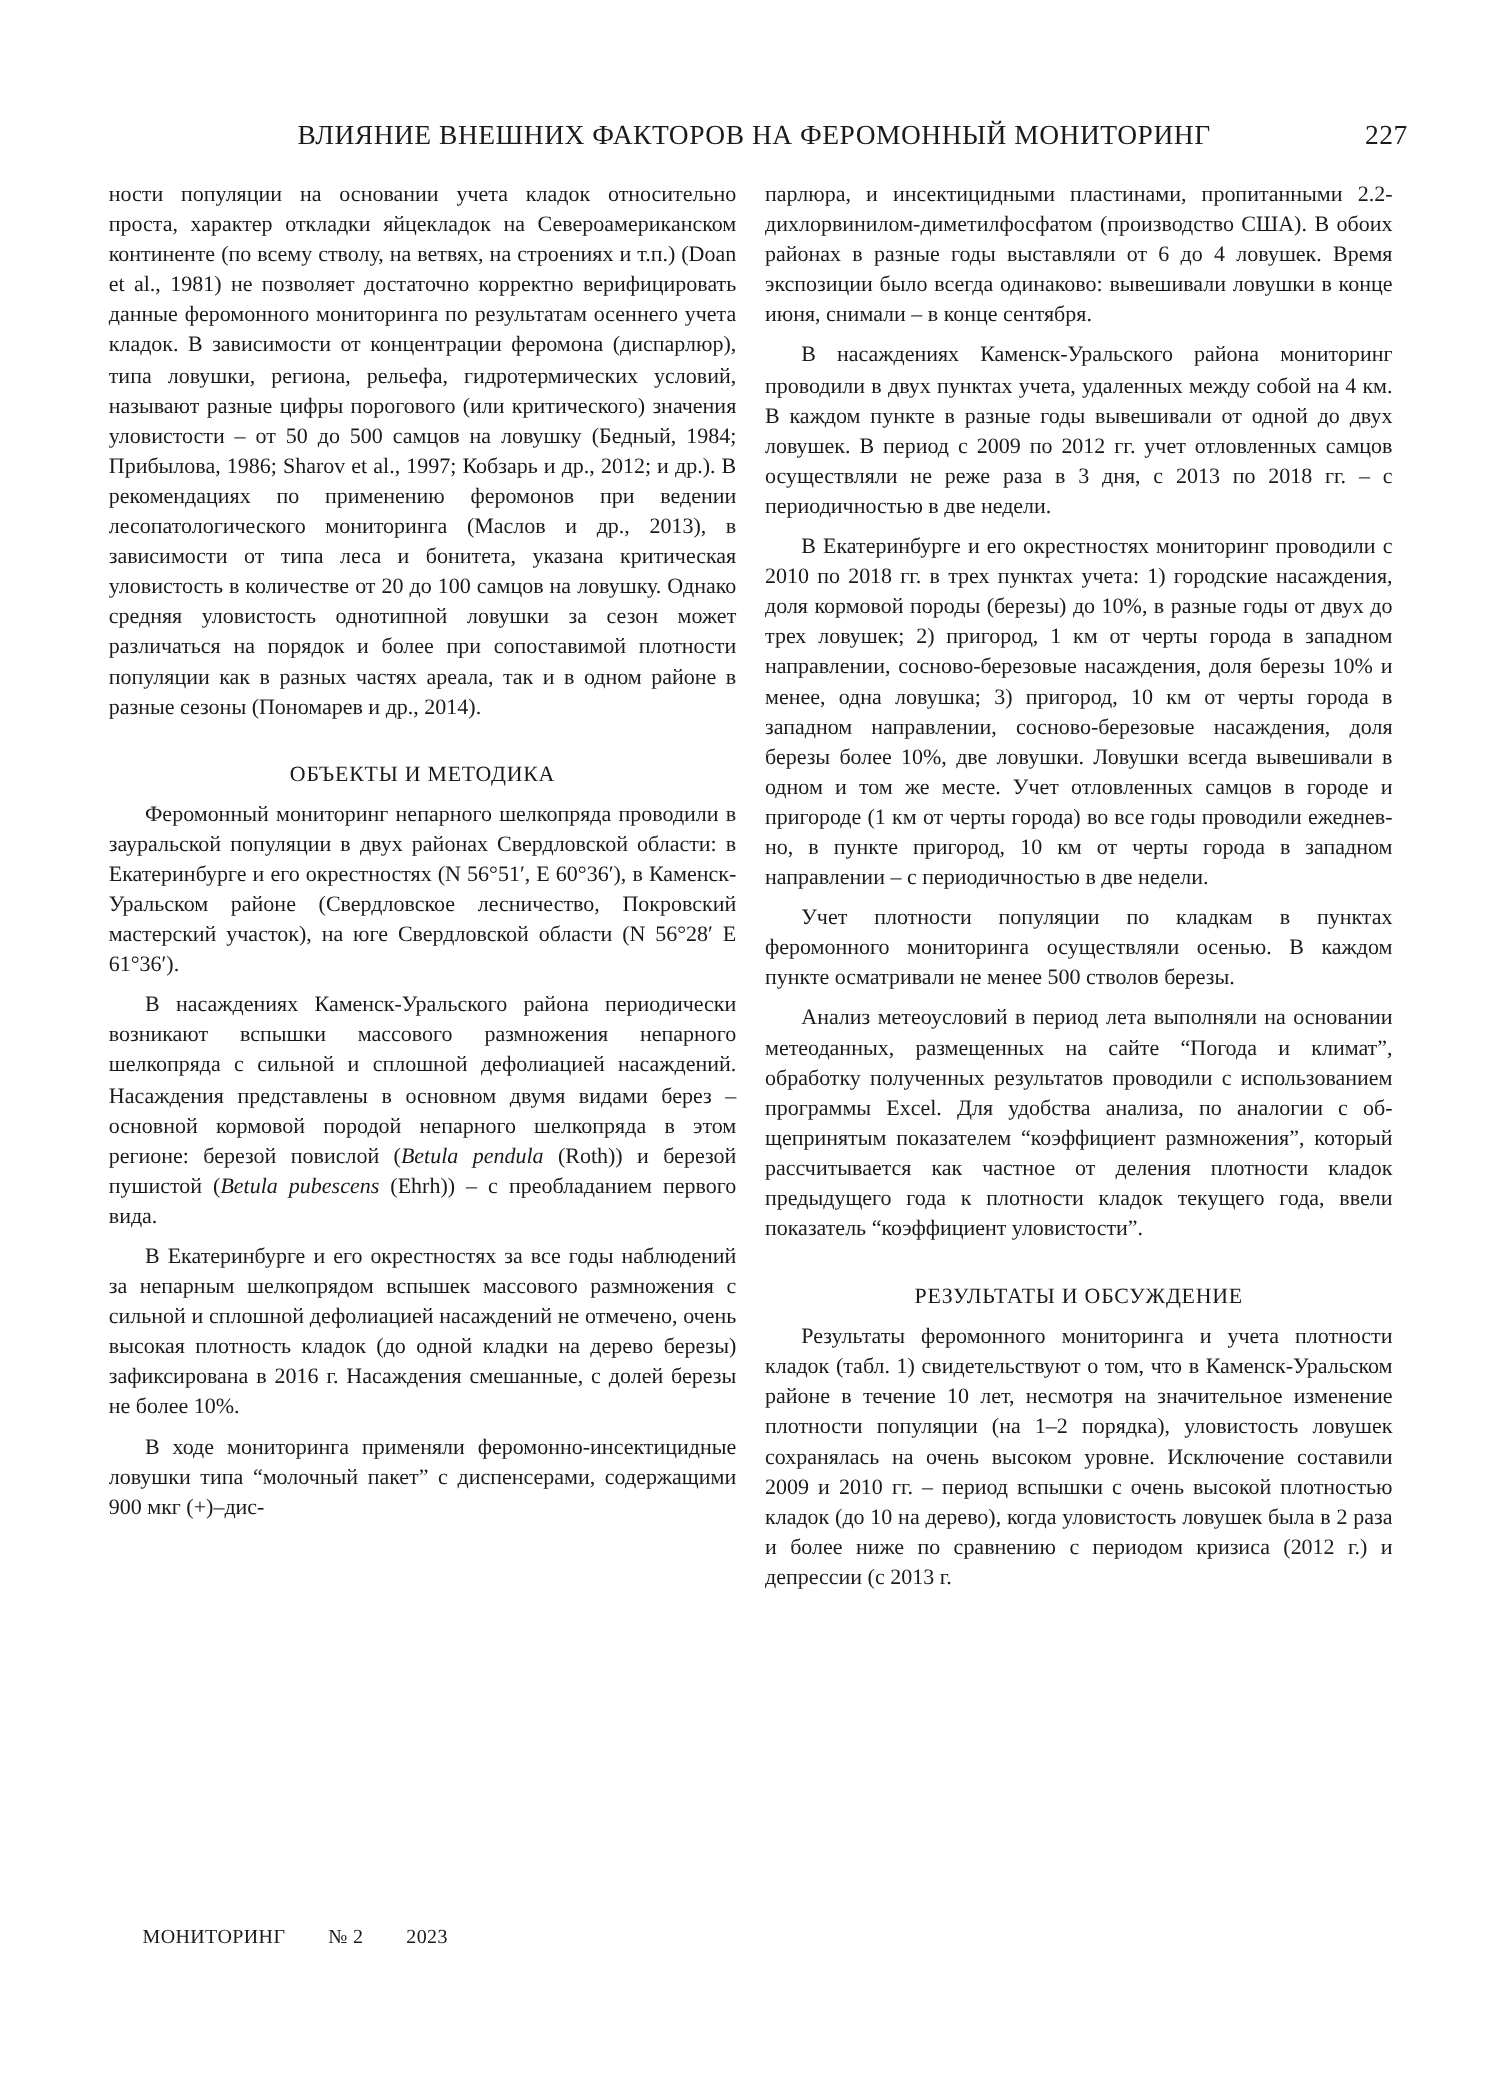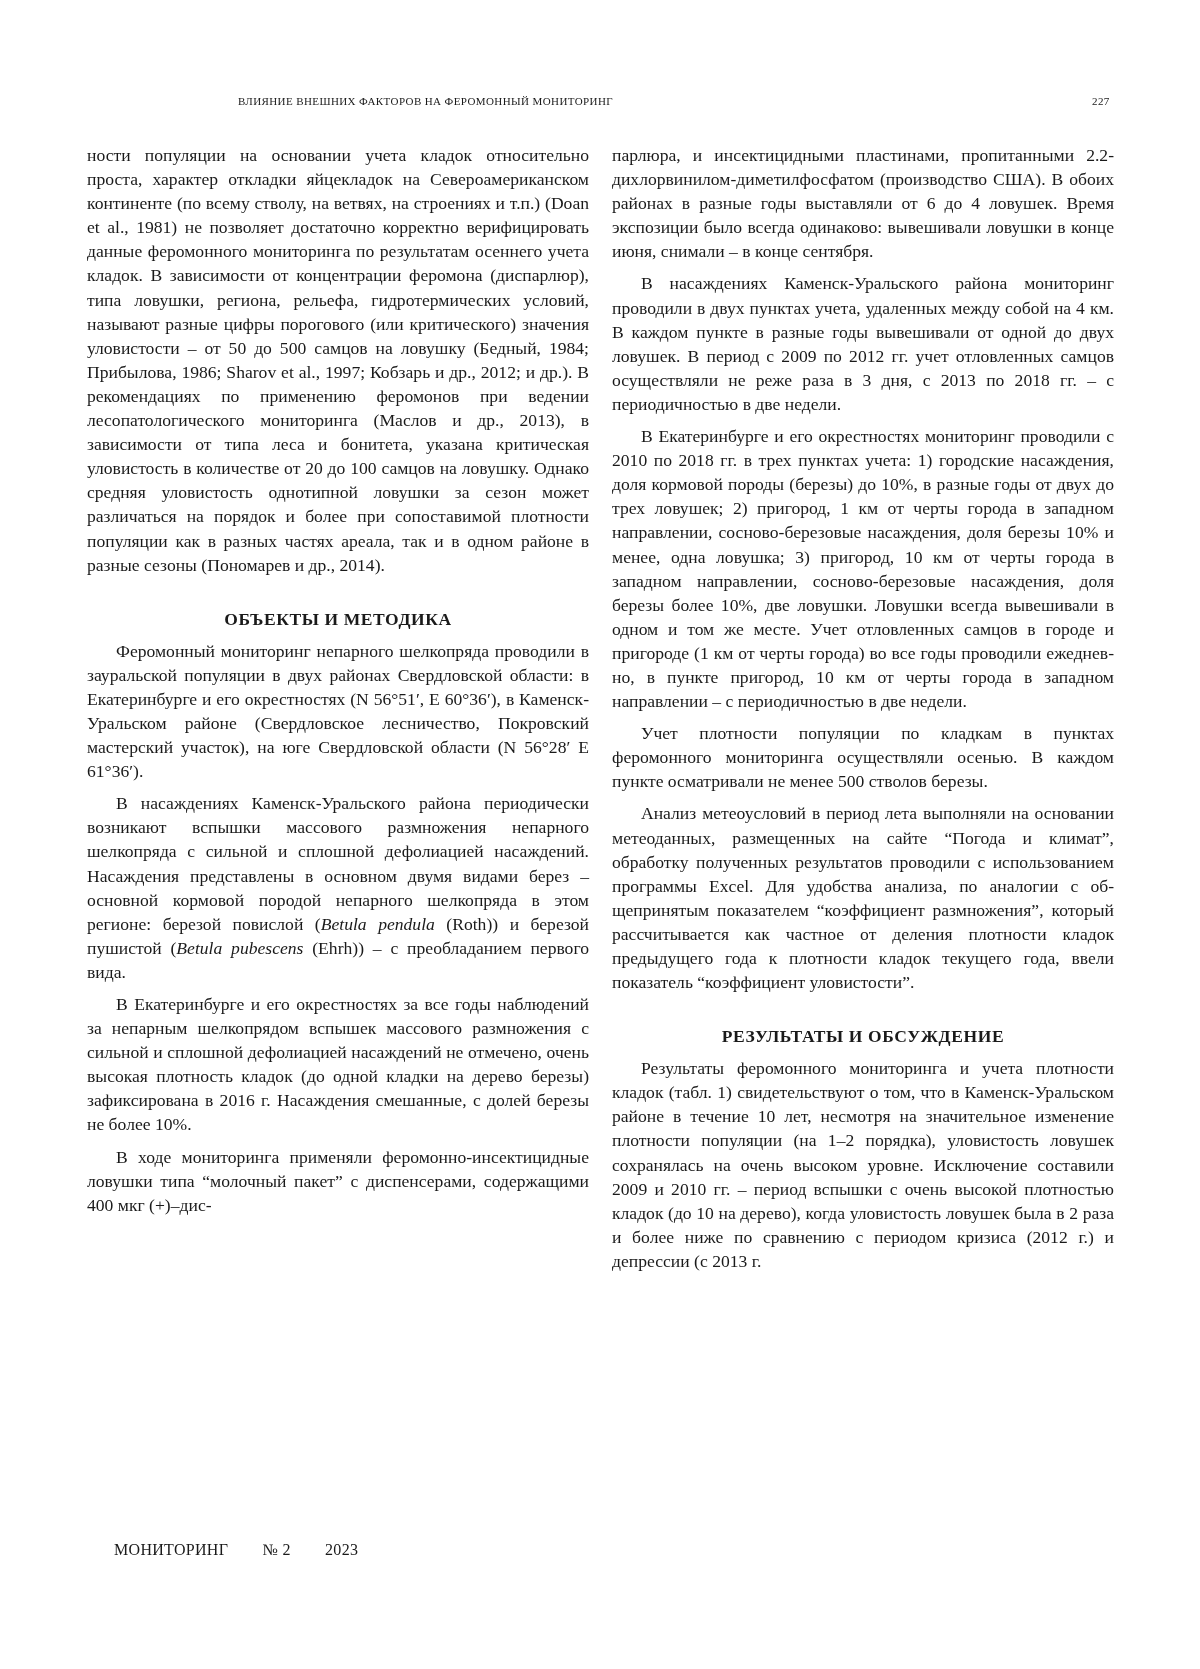--- a/index.html
+++ b/index.html
@@ -10,7 +10,7 @@
     }
     .running-head {
       position: absolute; top: 95px; left: 0; width: 1200px; height: 24px;
-      font-size: 11px; letter-spacing: 0.4px;
+      font-size: 22px; letter-spacing: 0.4px;
     }
     .running-title { position: absolute; left: 238px; top: 0; }
     .page-number { position: absolute; left: 1092px; top: 0; }

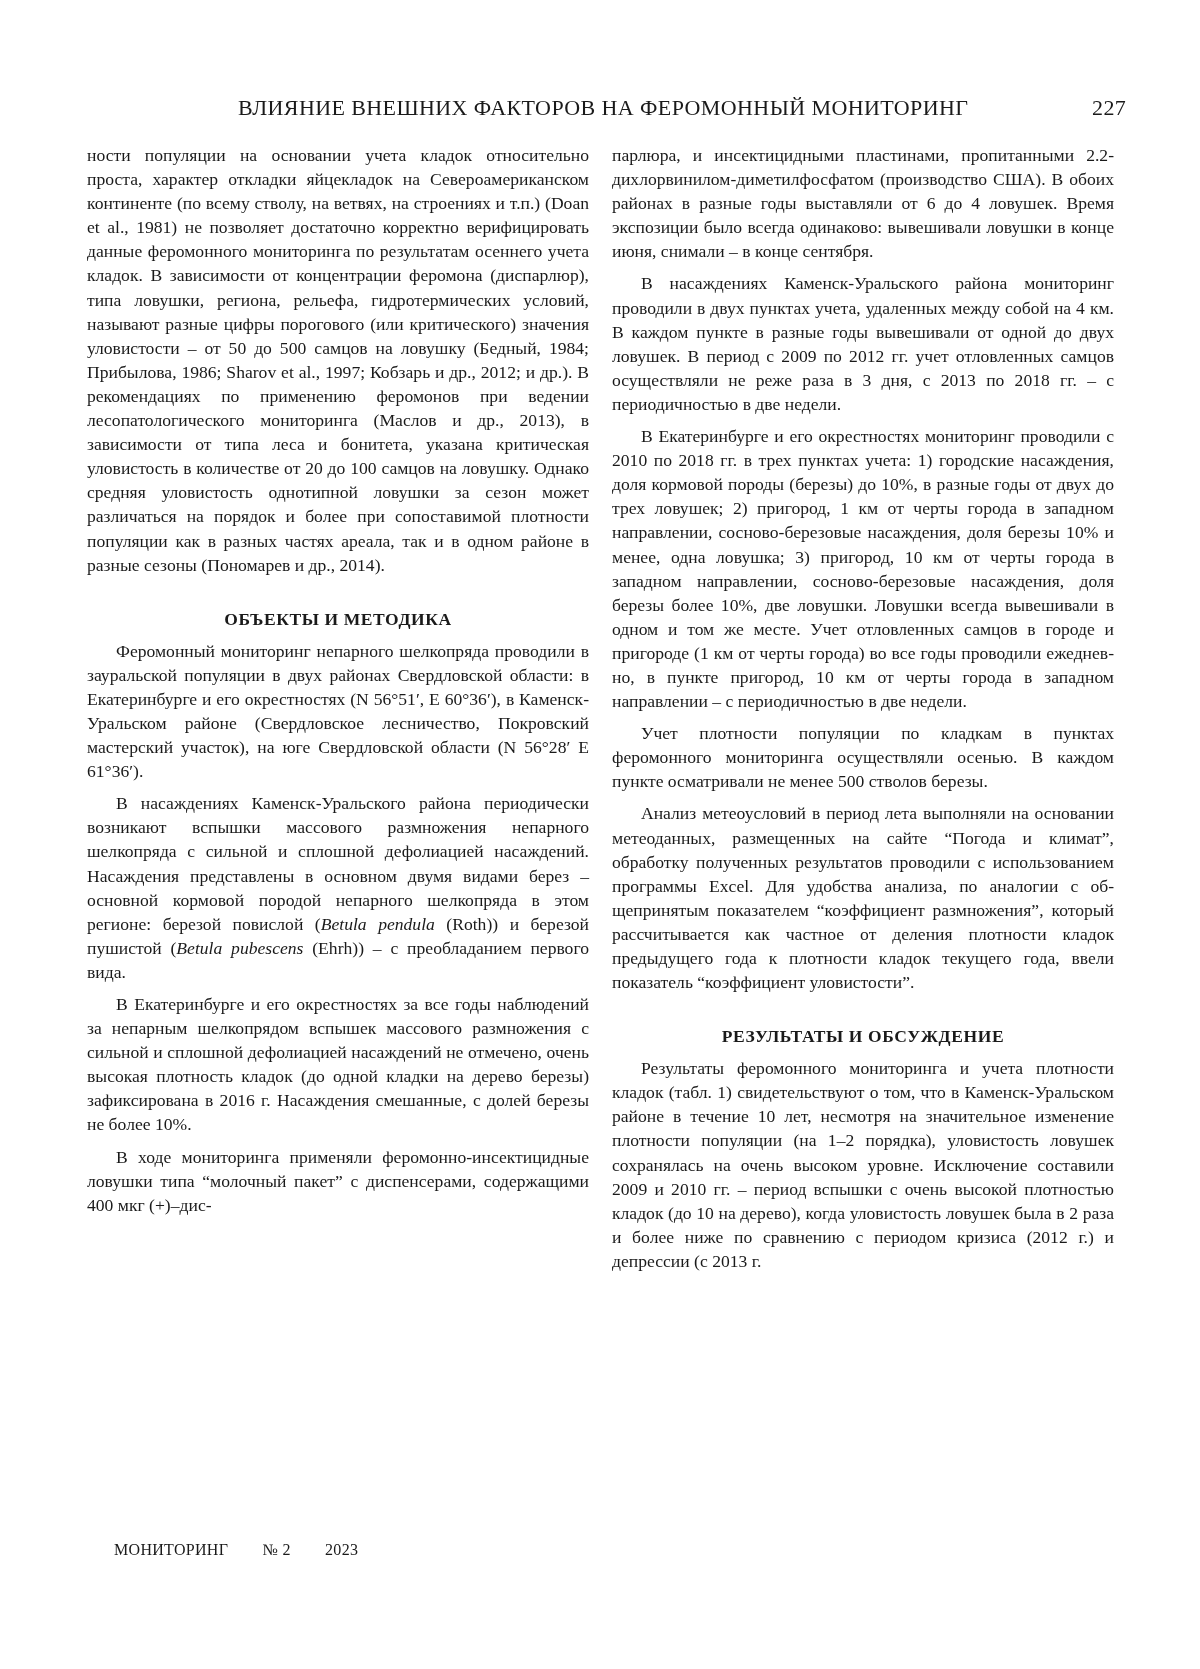--- a/index.html
+++ b/index.html
@@ -24,7 +24,7 @@
     p { margin: 0 0 8px 0; text-indent: 29px; }
     p.cont { text-indent: 0; }
     h2 {
-      font-weight: bold; font-size: 17.5px; letter-spacing: 0.6px;
+      font-weight: normal; font-size: 17.5px; letter-spacing: 0.6px;
       text-align: center; margin: 30px 0 8px 0; line-height: 24px;
     }
     .footer {

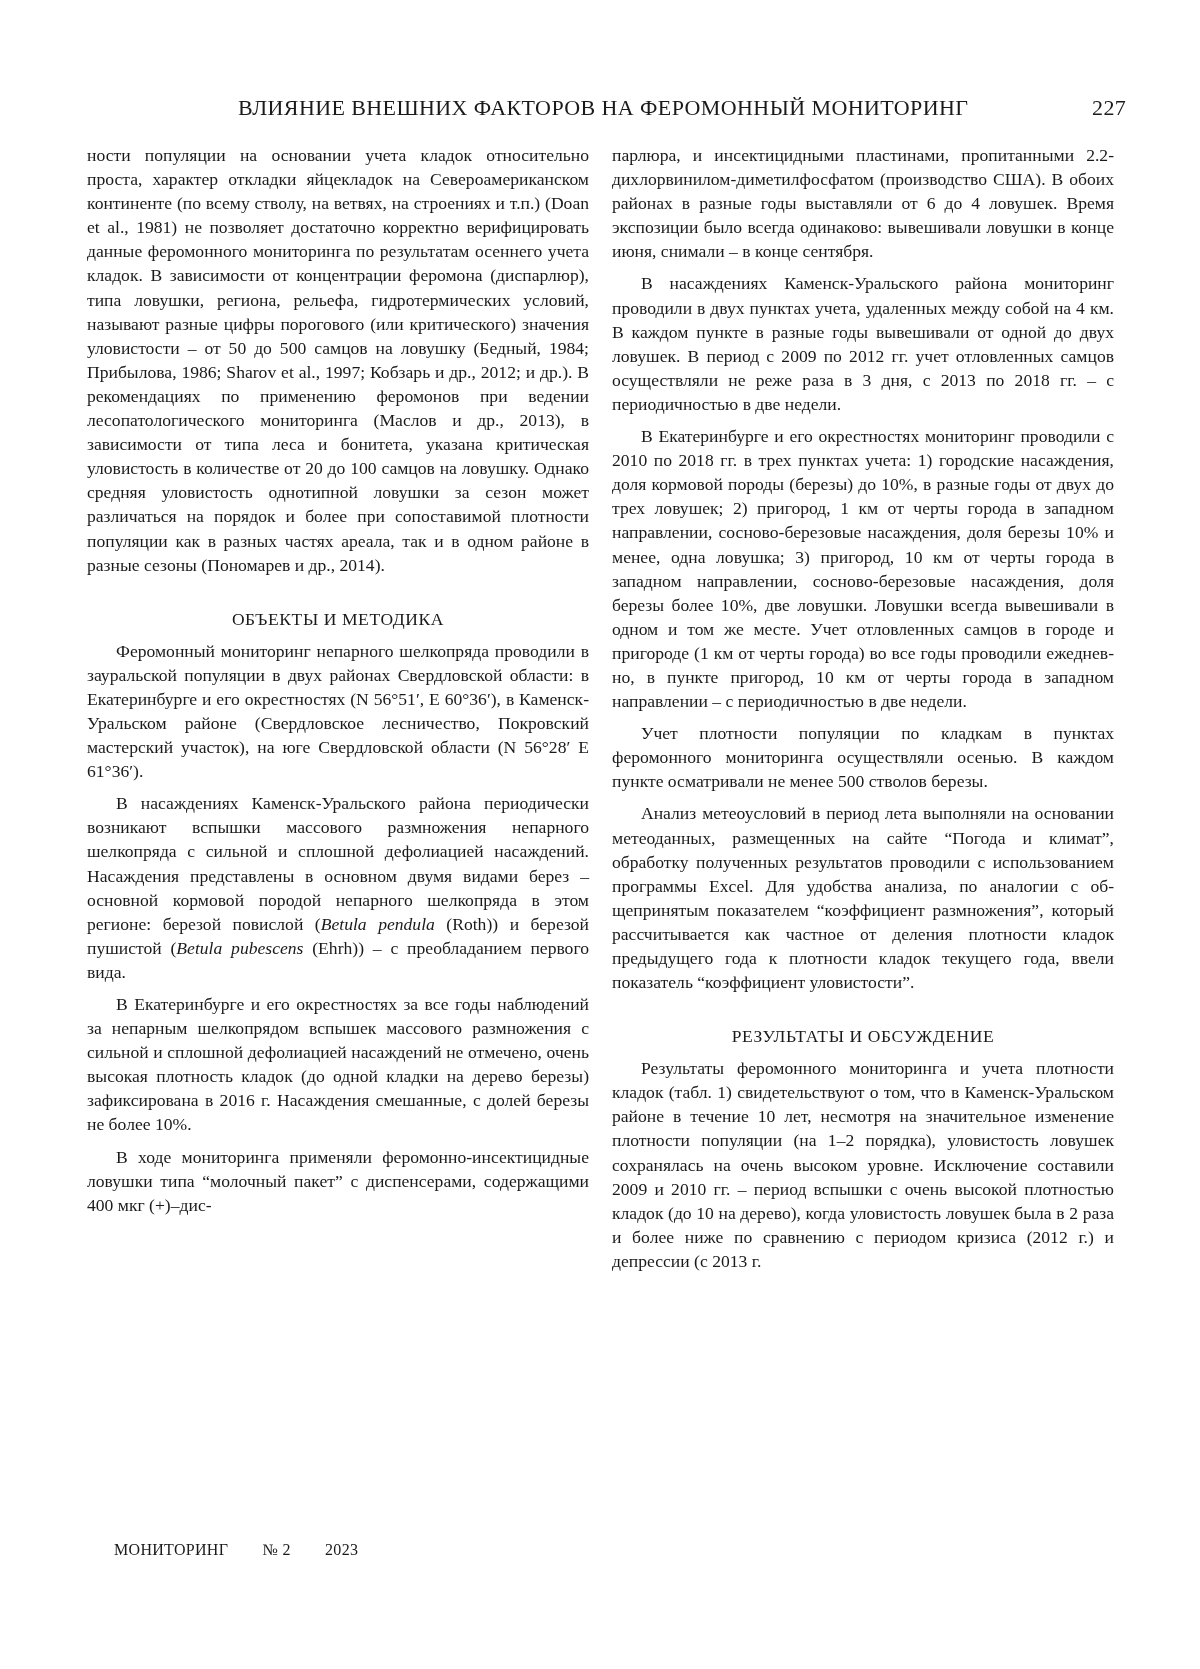--- a/index.html
+++ b/index.html
@@ -48,7 +48,7 @@
   <p>Феромонный мониторинг непарного шелко­пряда проводили в зауральской популяции в двух районах Свердловской области: в Екатеринбурге и его окрестностях (N 56°51′, E 60°36′), в Ка­менск-Уральском районе (Свердловское лесни­чество, Покровский мастерский участок), на юге Свердловской области (N 56°28′ E 61°36′).</p>
   <p><span>В насаждениях Каменск-Уральского района периодически возникают вспышки массового размножения непарного шелкопряда с сильной и сплошной дефолиацией насаждений. Насажде­ния представлены в основном двумя видами бе­рез – основной кормовой породой непарного шелкопряда в этом регионе: березой повислой (</span><i>Betula pendula</i><span> (Roth)) и березой пушистой (</span><i>Betula pubescens</i><span> (Ehrh)) – с преобладанием первого вида.</span></p>
   <p>В Екатеринбурге и его окрестностях за все го­ды наблюдений за непарным шелкопрядом вспы­шек массового размножения с сильной и сплош­ной дефолиацией насаждений не отмечено, очень высокая плотность кладок (до одной кладки на дерево березы) зафиксирована в 2016 г. Насажде­ния смешанные, с долей березы не более 10%.</p>
-  <p>В ходе мониторинга применяли феромонно-инсектицидные ловушки типа “молочный пакет” с диспенсерами, содержащими 400 мкг (+)–дис-</p>
+  <p>В ходе мониторинга применяли феромонно-инсектицидные ловушки типа “молочный пакет” с диспенсерами, содержащими 900 мкг (+)–дис-</p>
 </div>
 
 <div class="column col-right">

